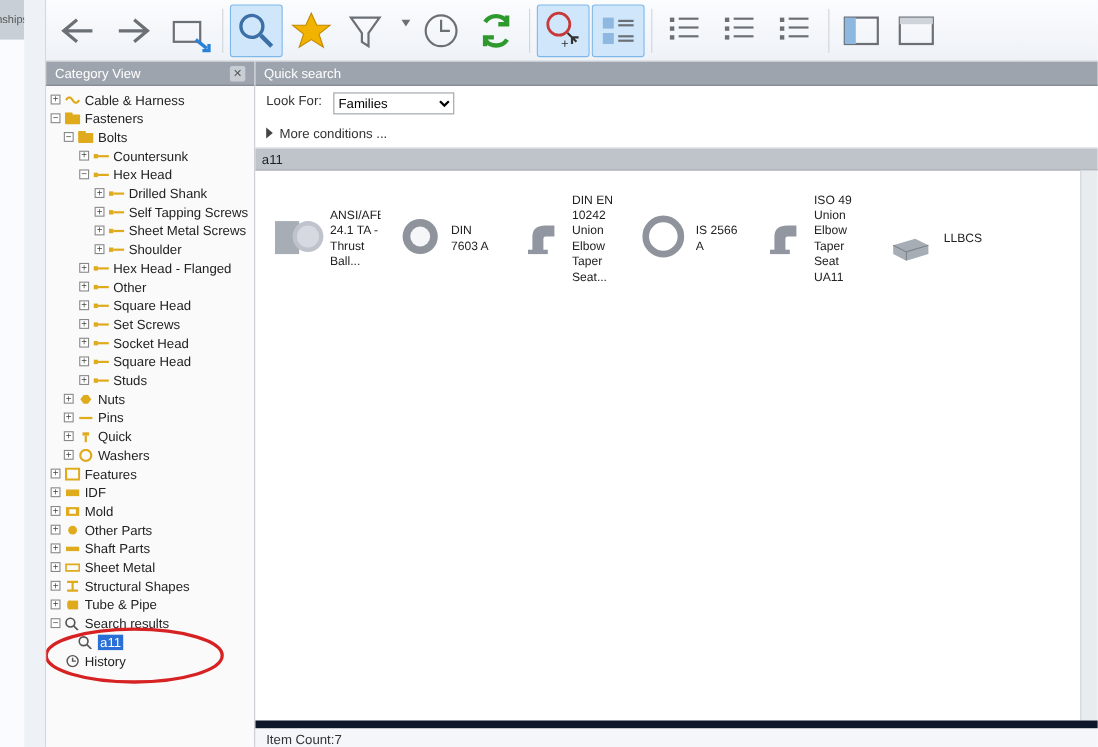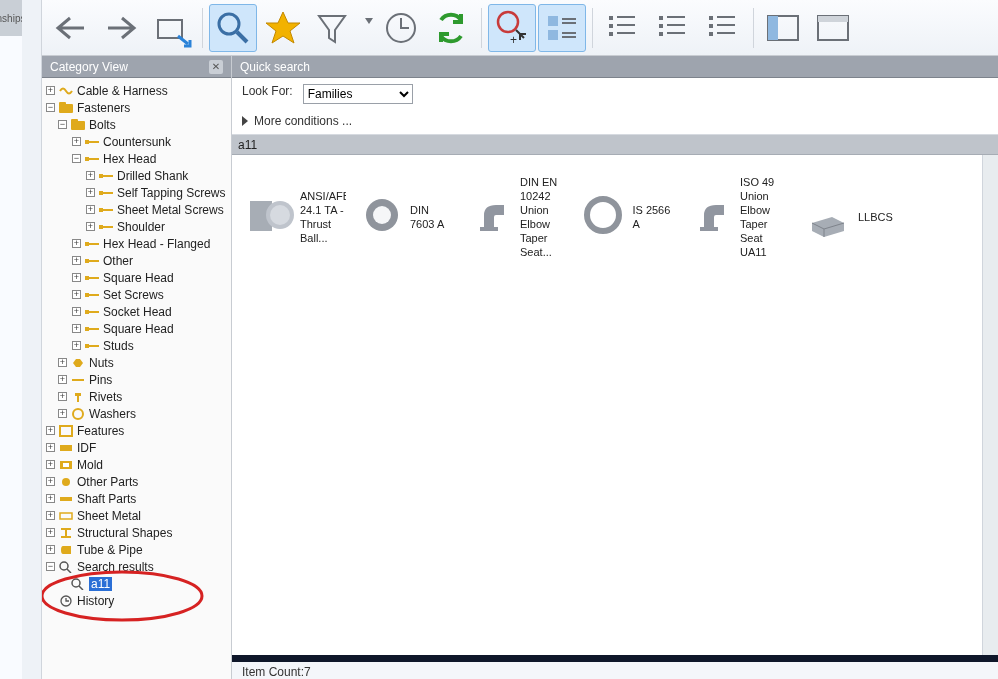--- a/index.html
+++ b/index.html
@@ -293,7 +293,7 @@
           <svg class="node-icon" width="14" height="12">
             <use href="#t-rivet"></use>
           </svg>
-          <span class="label">Rivets</span>
+          <span class="label">Quick</span>
         </div>
         <div class="tree-row indent-1">
           <span class="twisty">+</span>

